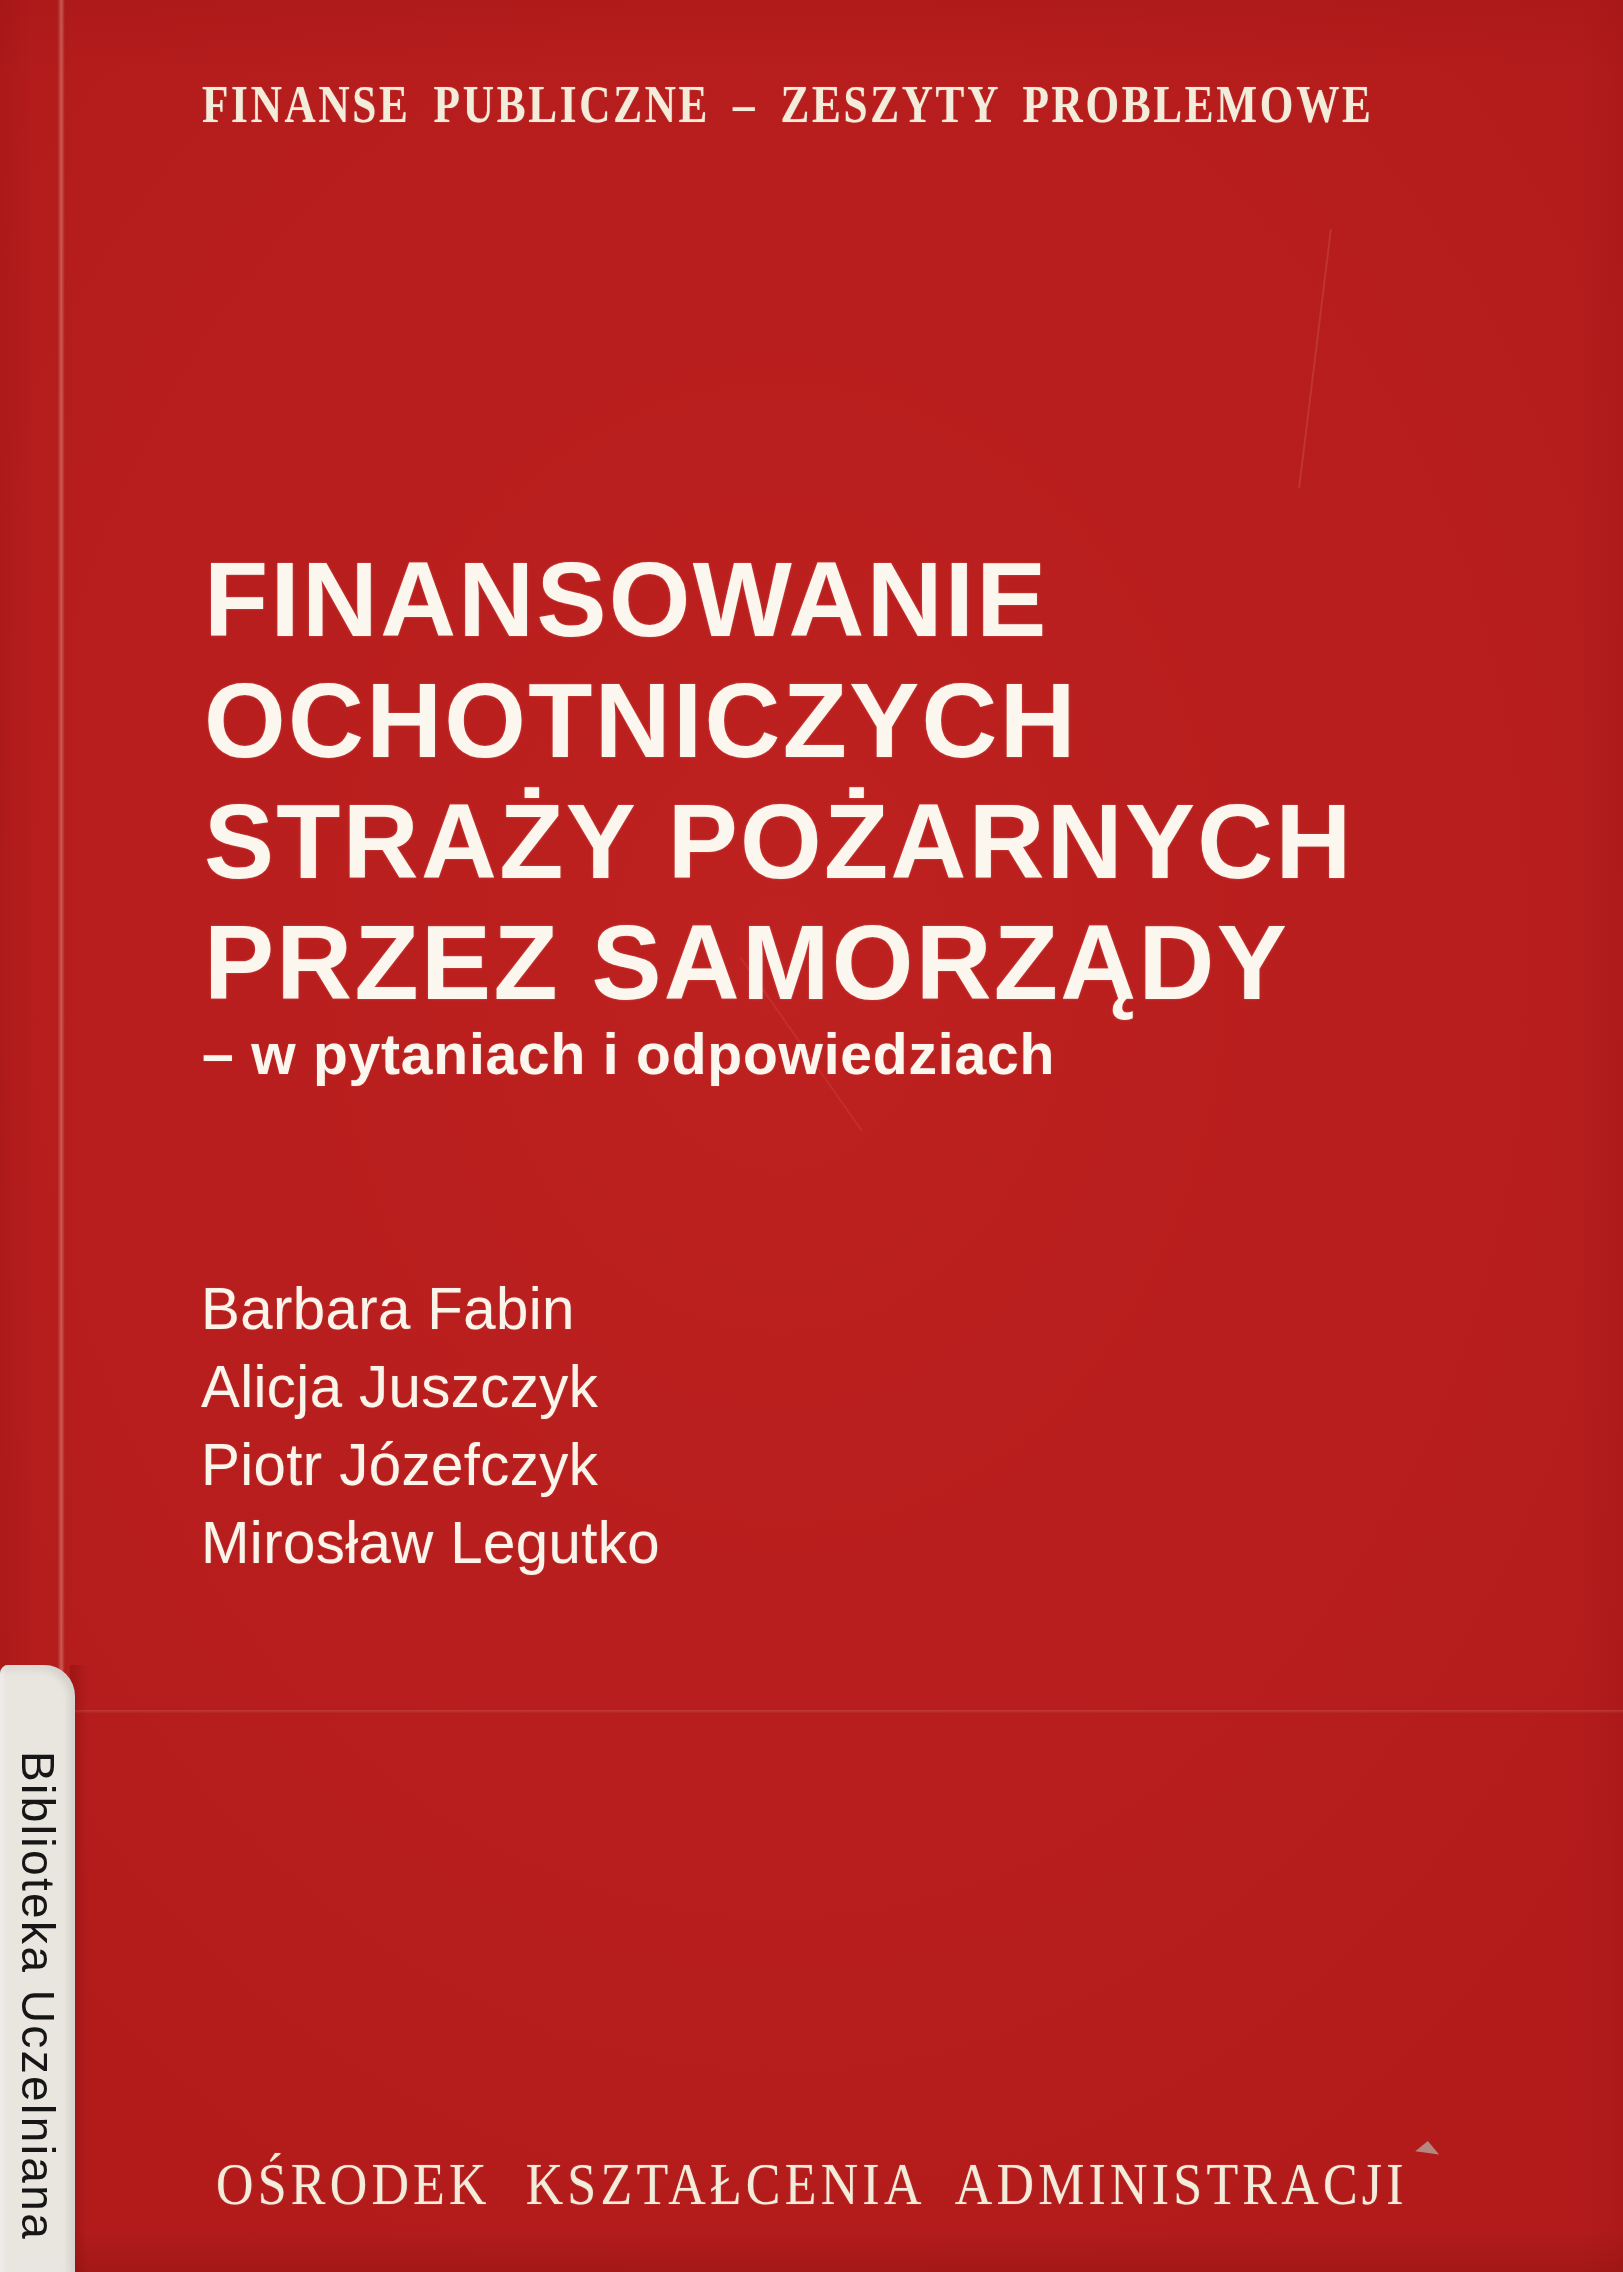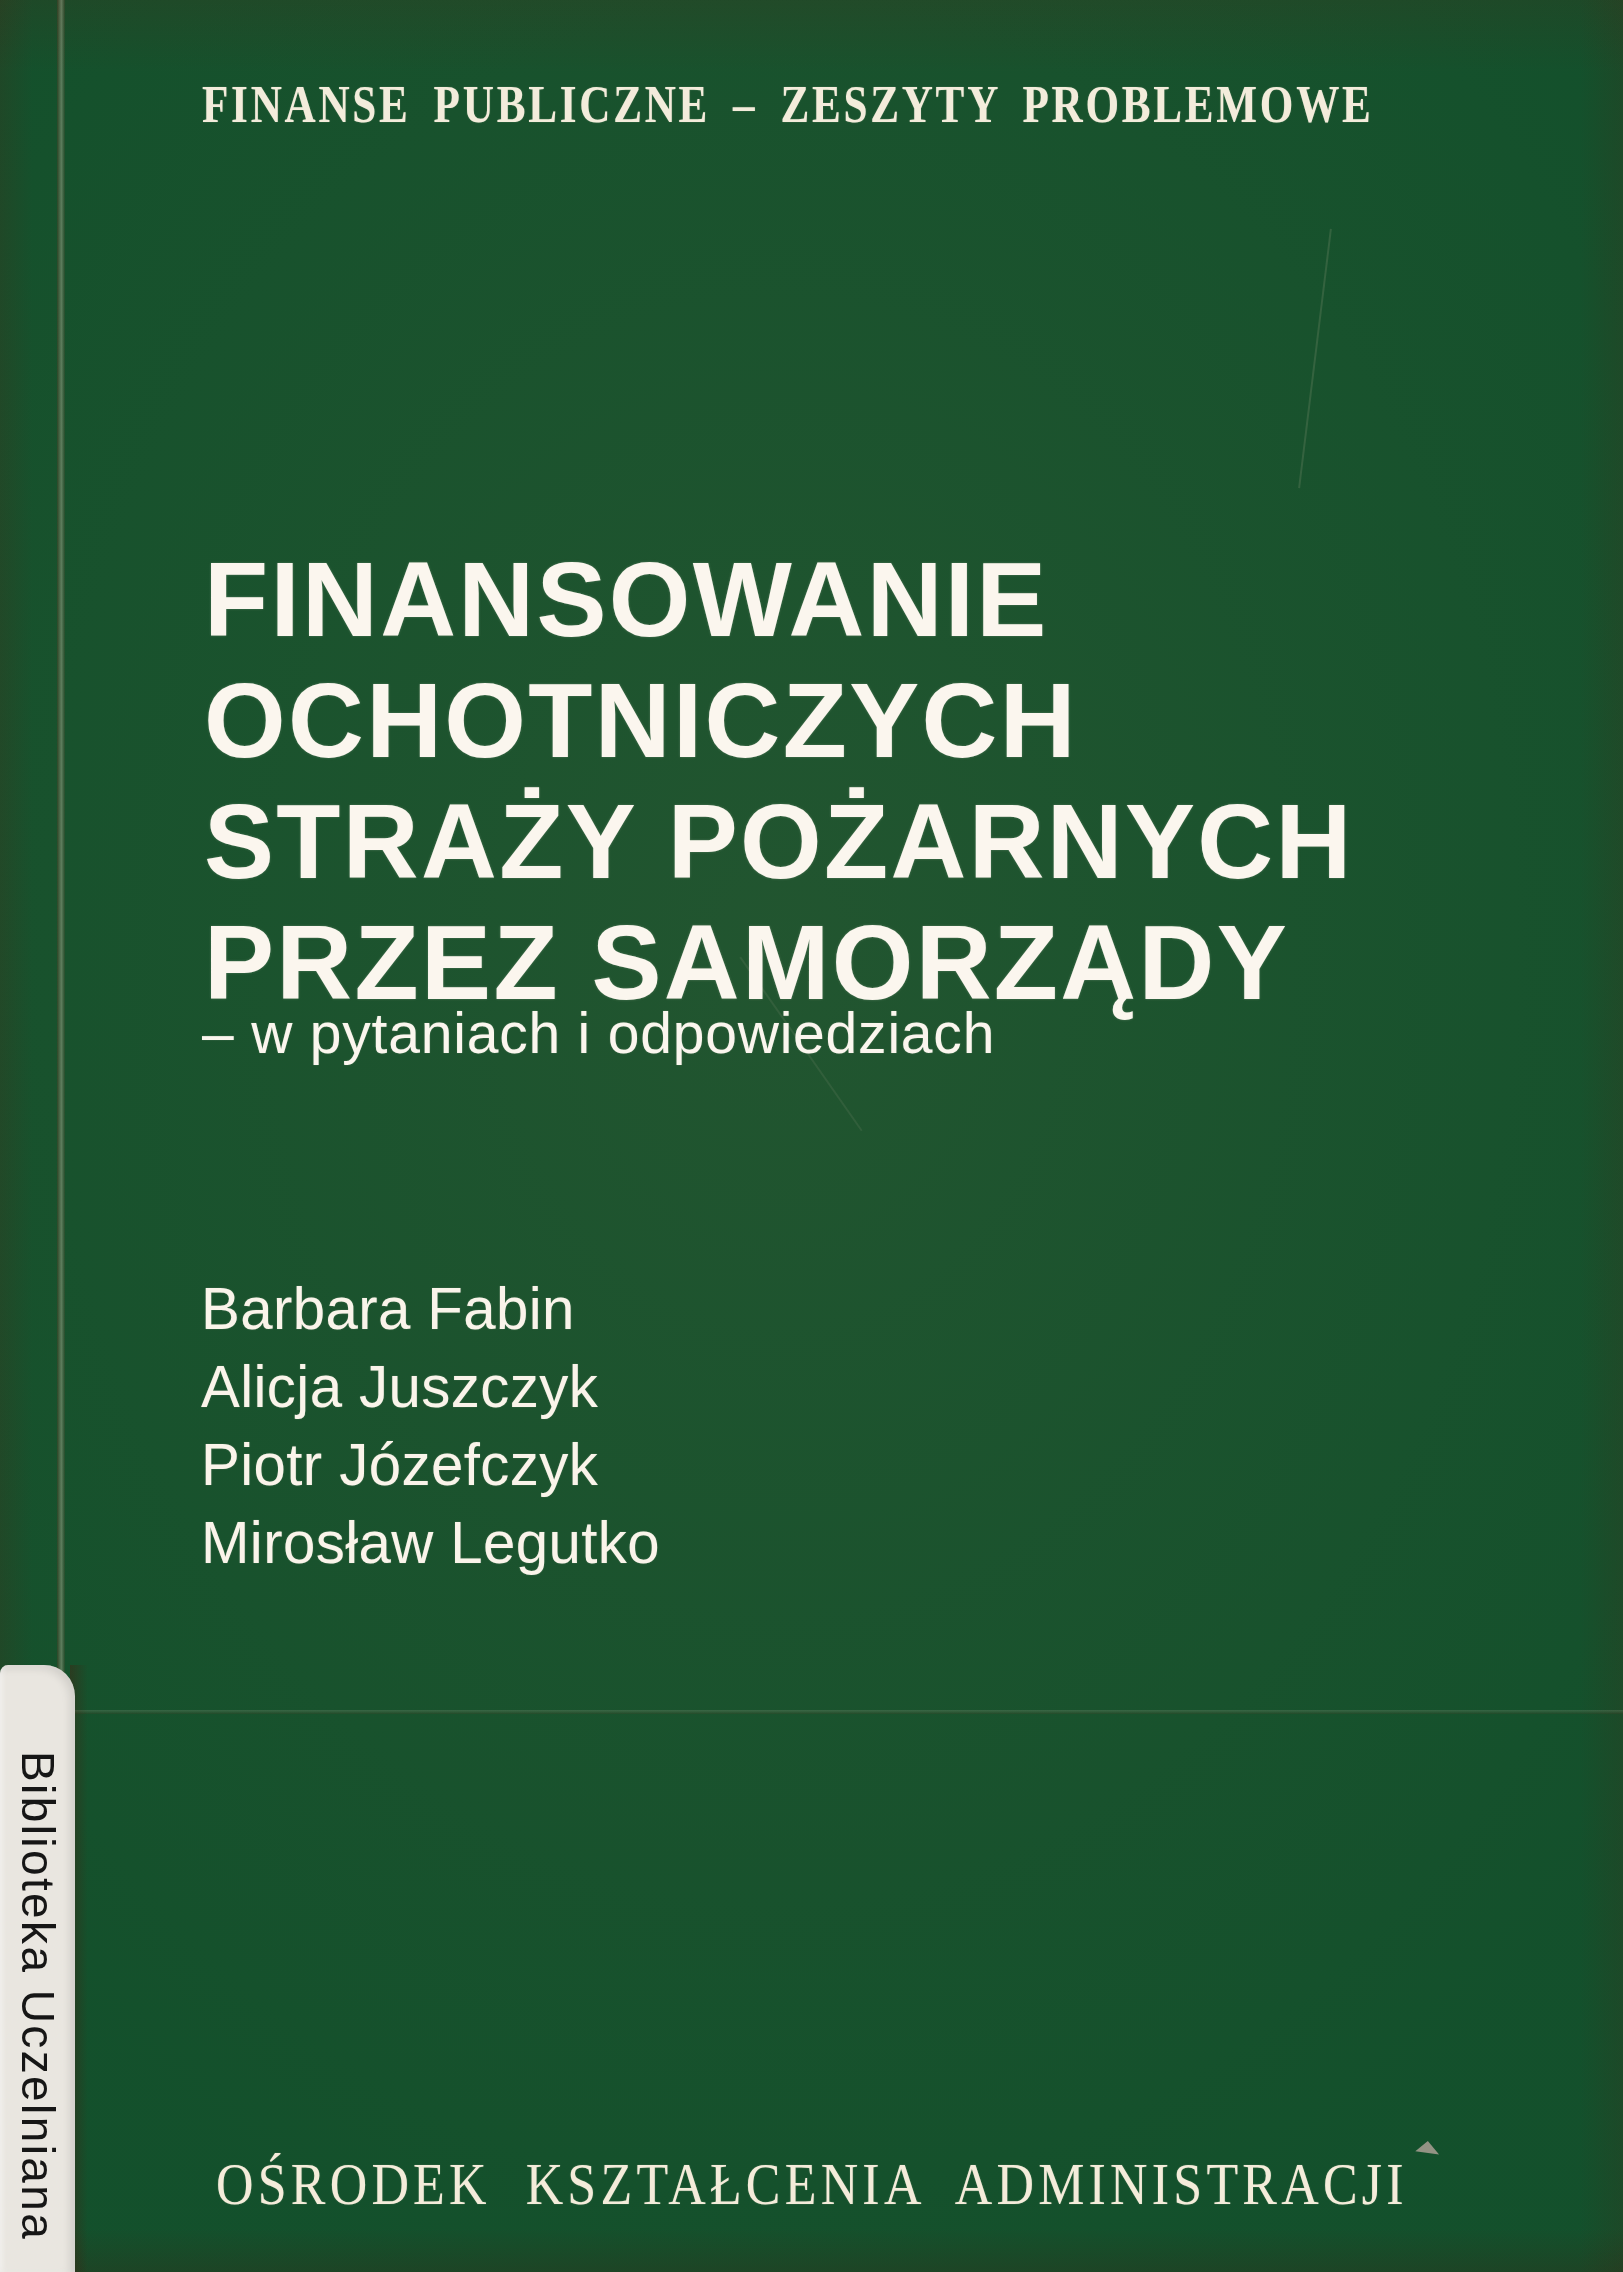--- a/index.html
+++ b/index.html
@@ -11,7 +11,7 @@
     position: relative;
     width: 1624px;
     height: 2273px;
-    background: #14532d;
+    background: #b91c1c;
     overflow: hidden;
     font-family: "Liberation Sans", sans-serif;
   }

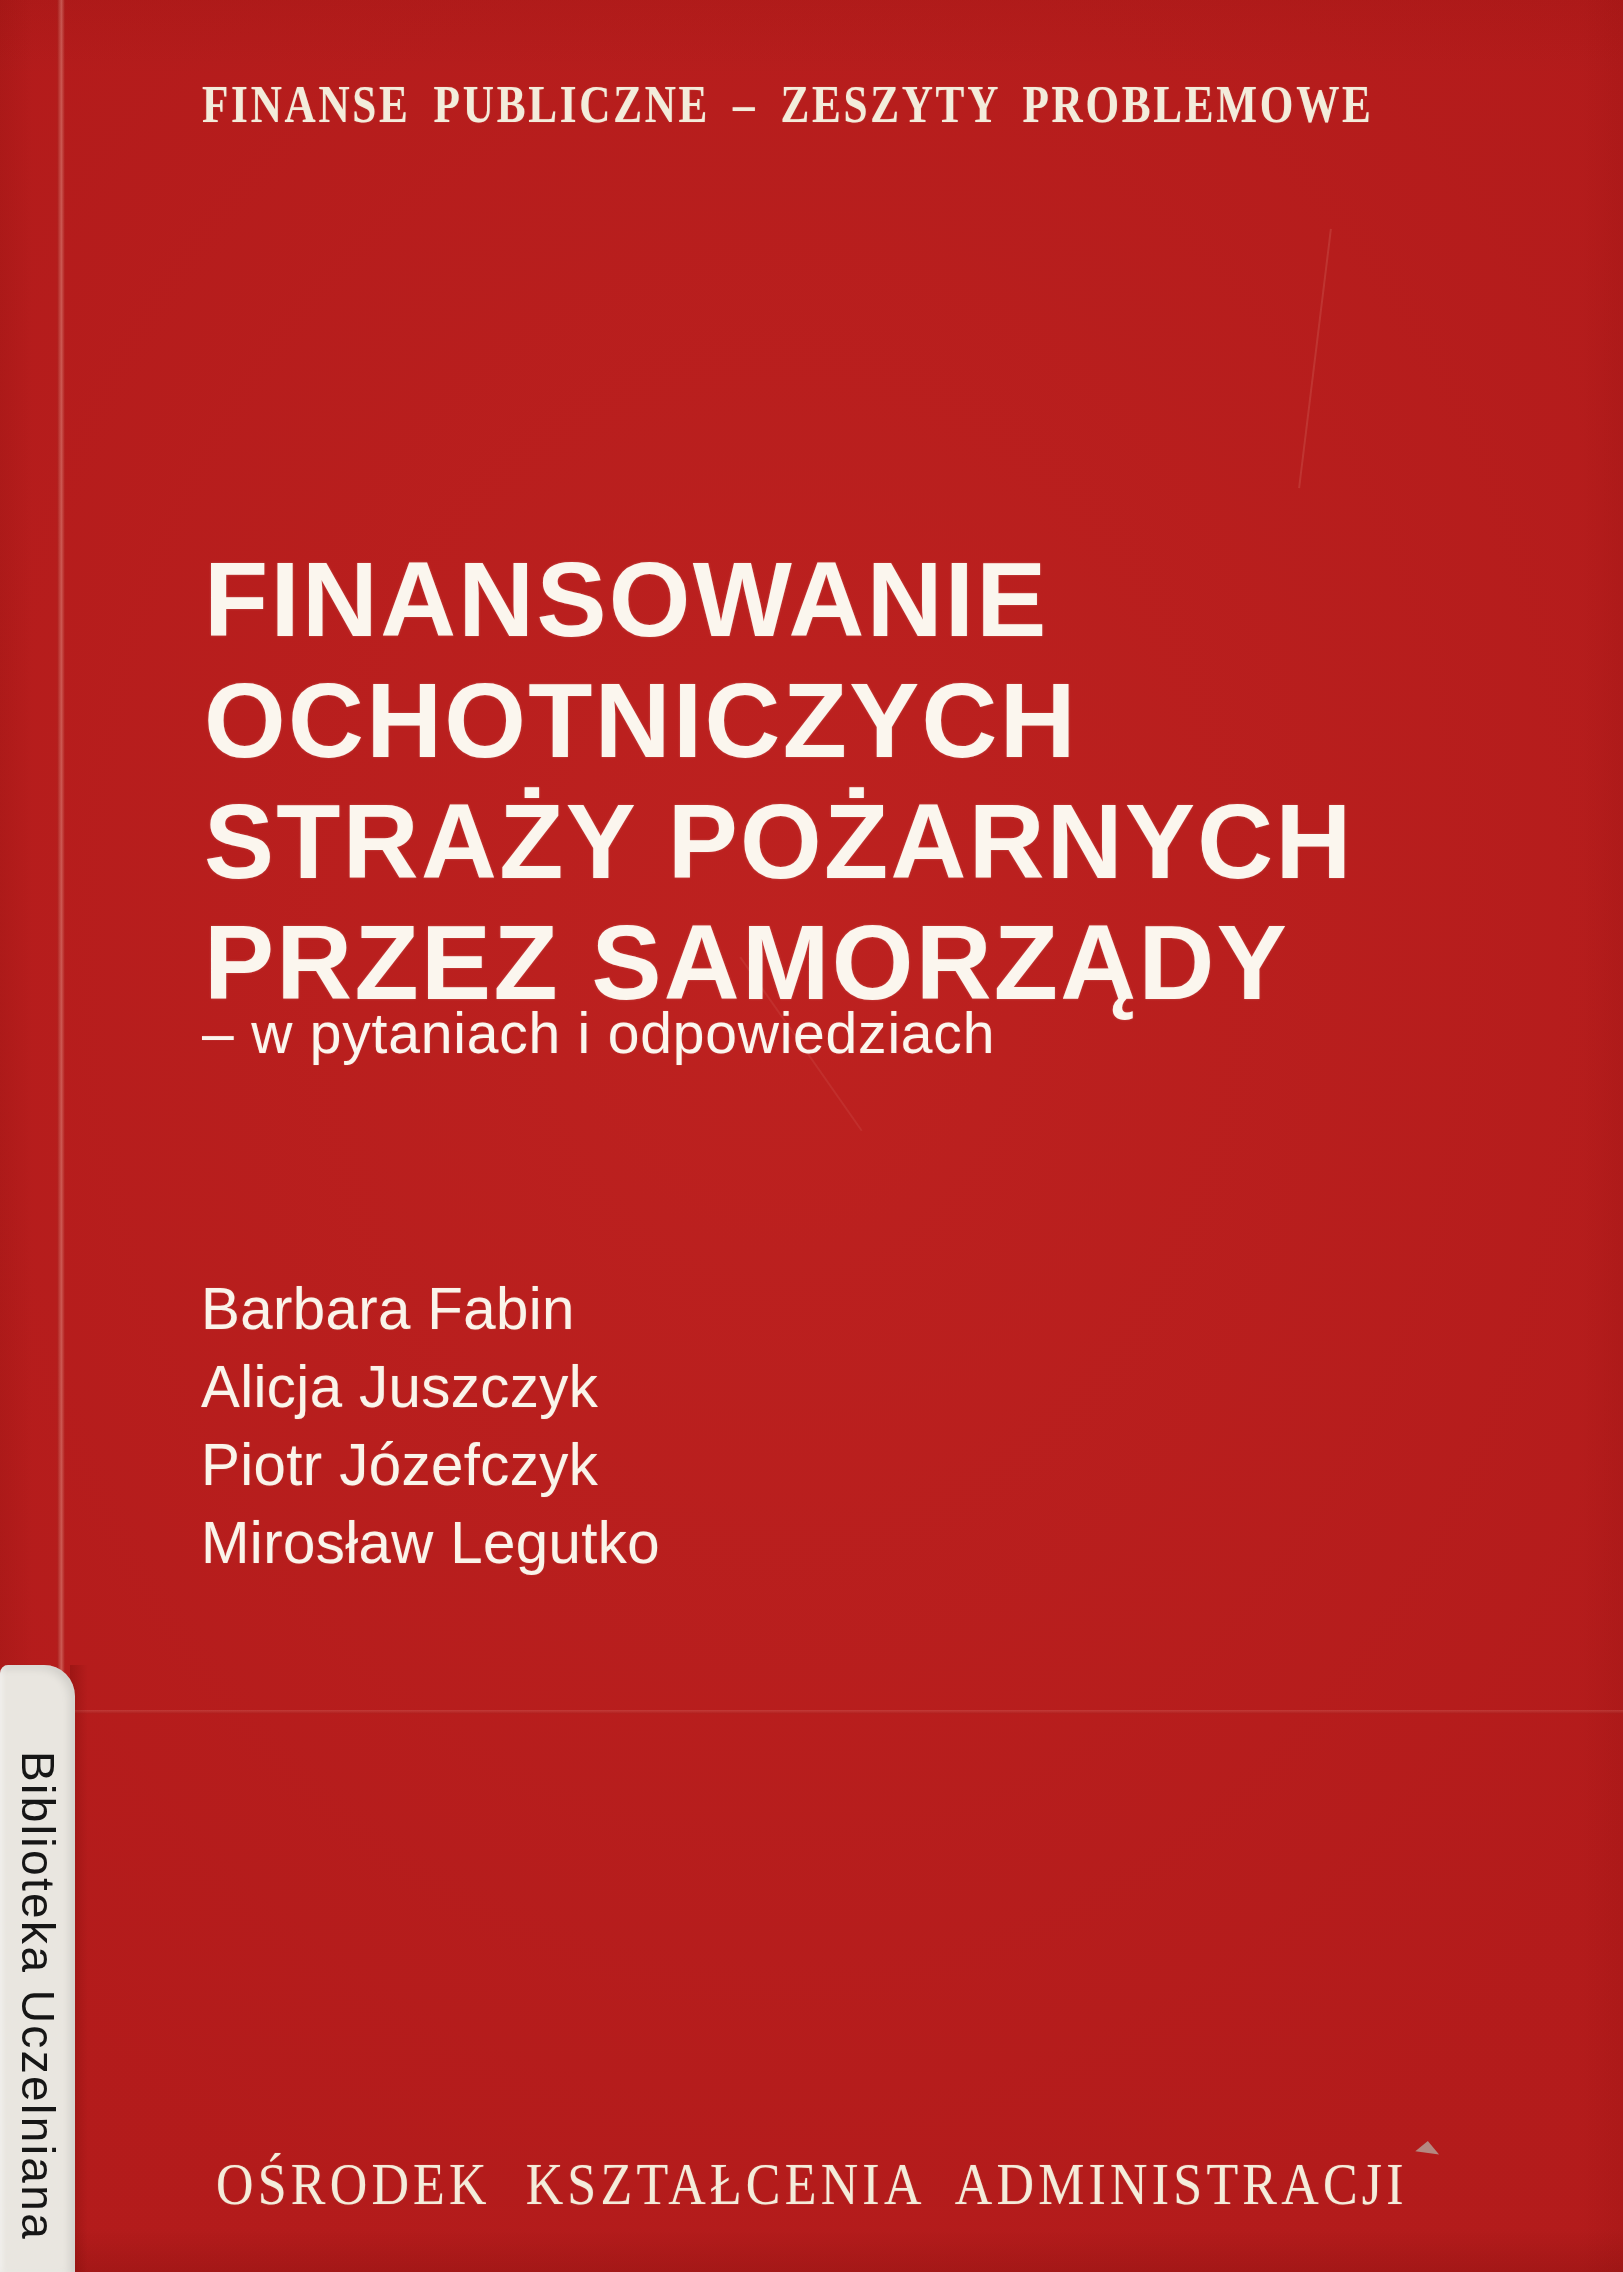--- a/index.html
+++ b/index.html
@@ -79,9 +79,9 @@
   .subtitle {
     position: absolute;
     left: 202px;
-    top: 1000px;
+    top: 1021px;
     color: #fbf6ee;
-    font-weight: 400;
+    font-weight: 700;
     font-size: 57px;
     line-height: 67px;
     letter-spacing: 0.8px;

